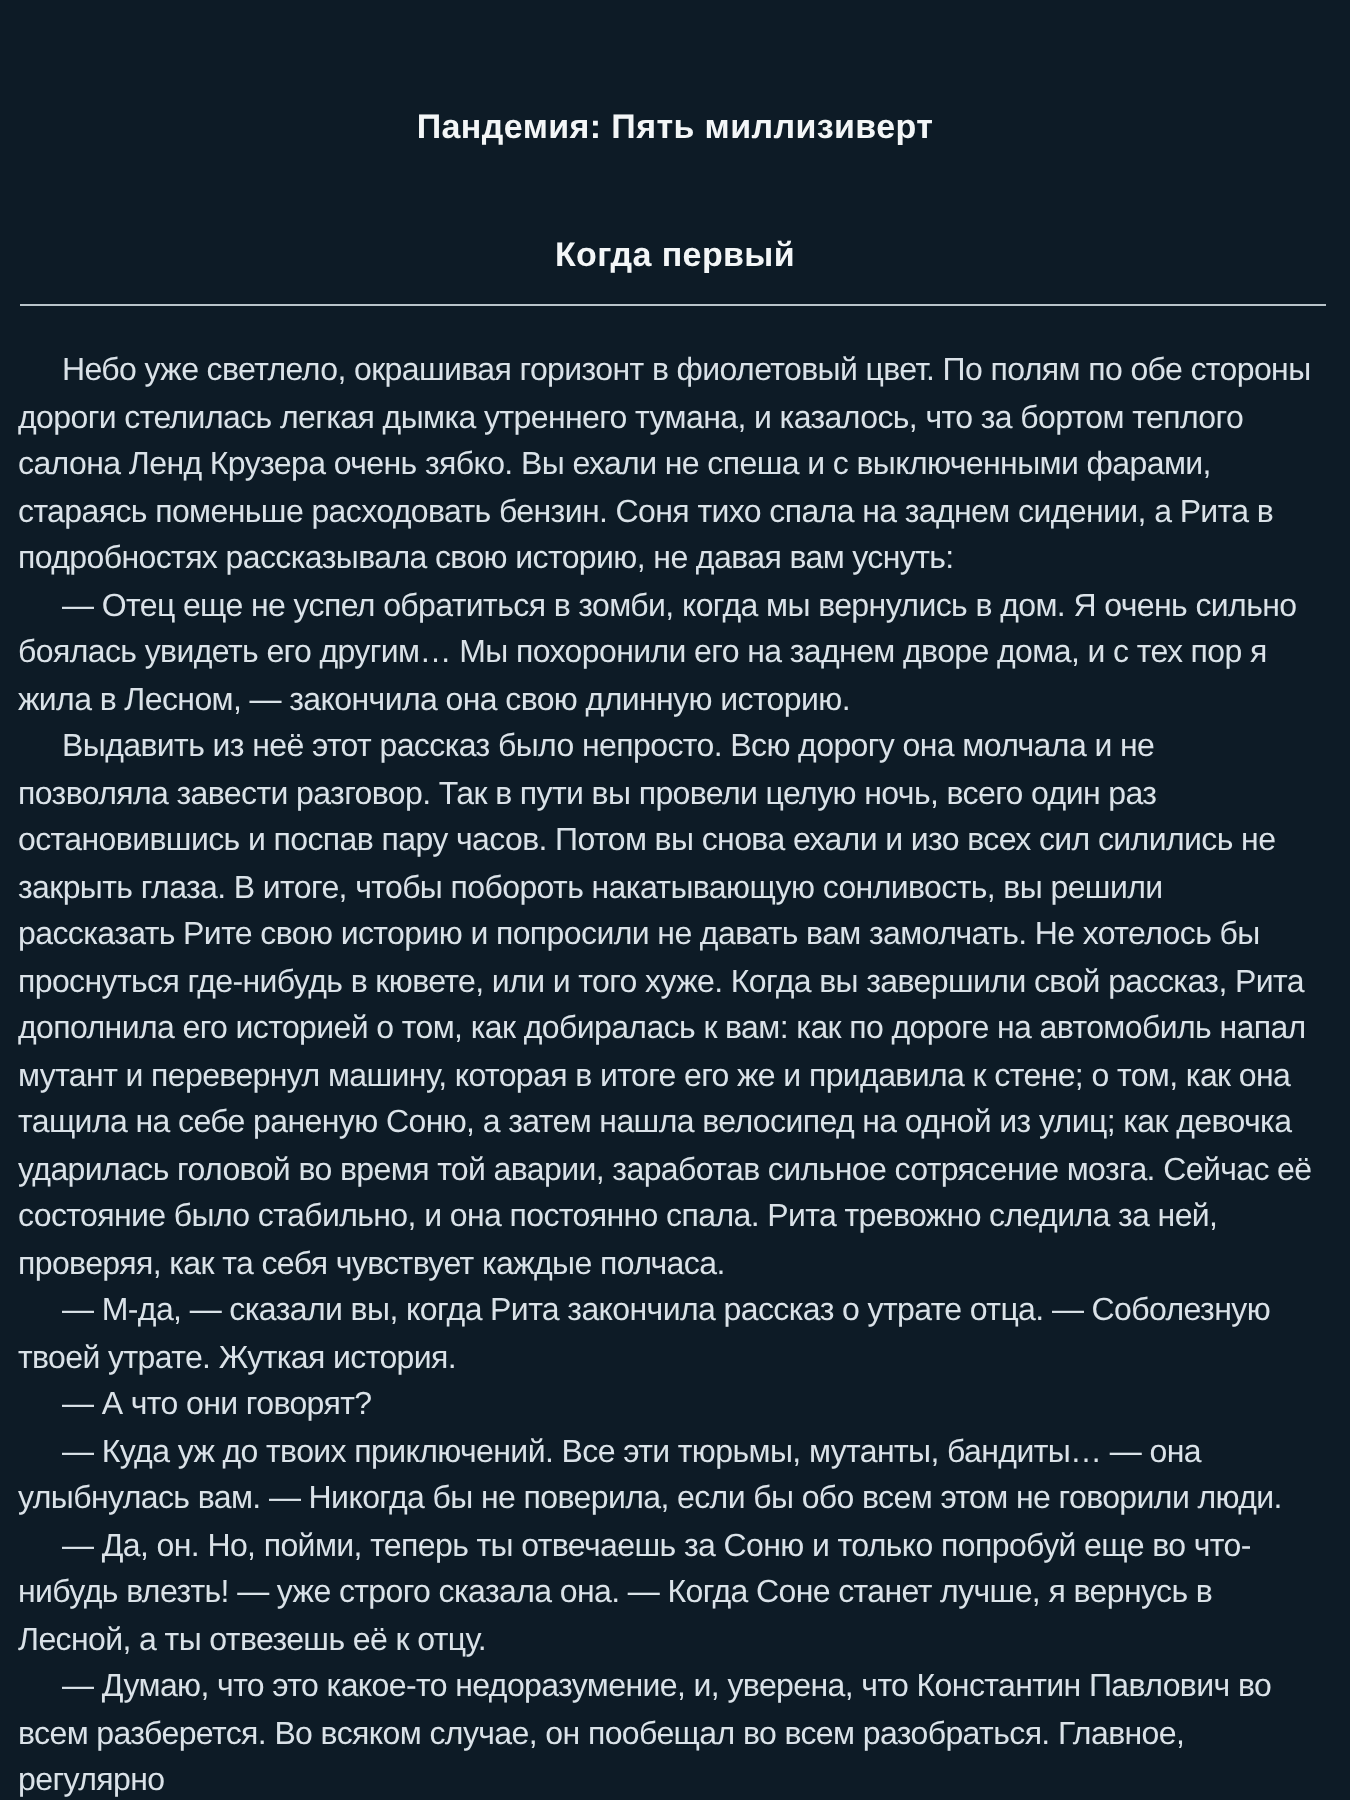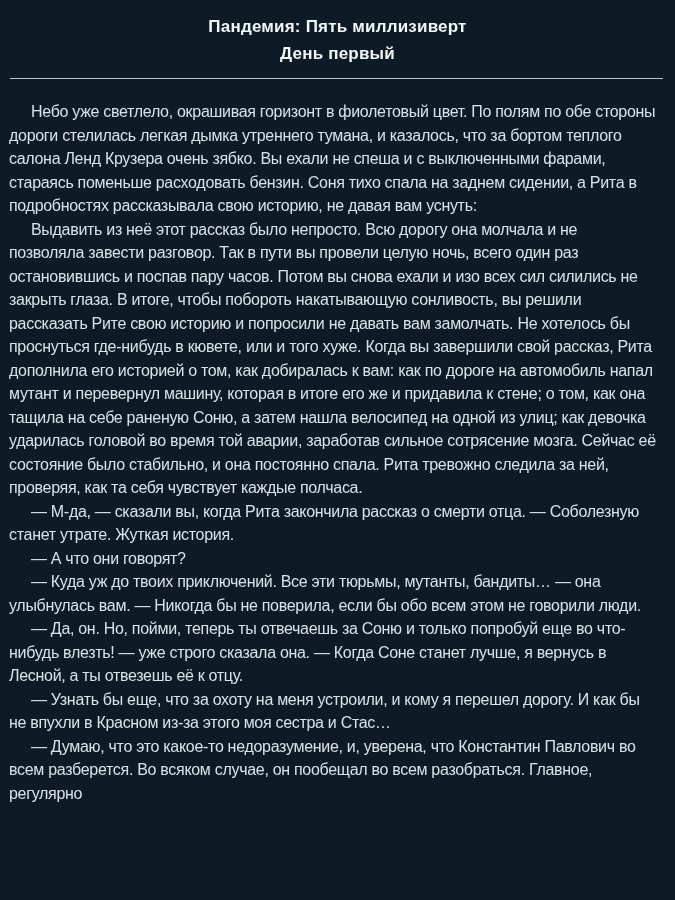--- a/index.html
+++ b/index.html
@@ -27,6 +27,7 @@
     font-weight:bold;
     line-height:27px;
     letter-spacing:0.2px;
+    margin-top:37px;
   }
   .divider{
     border:none;

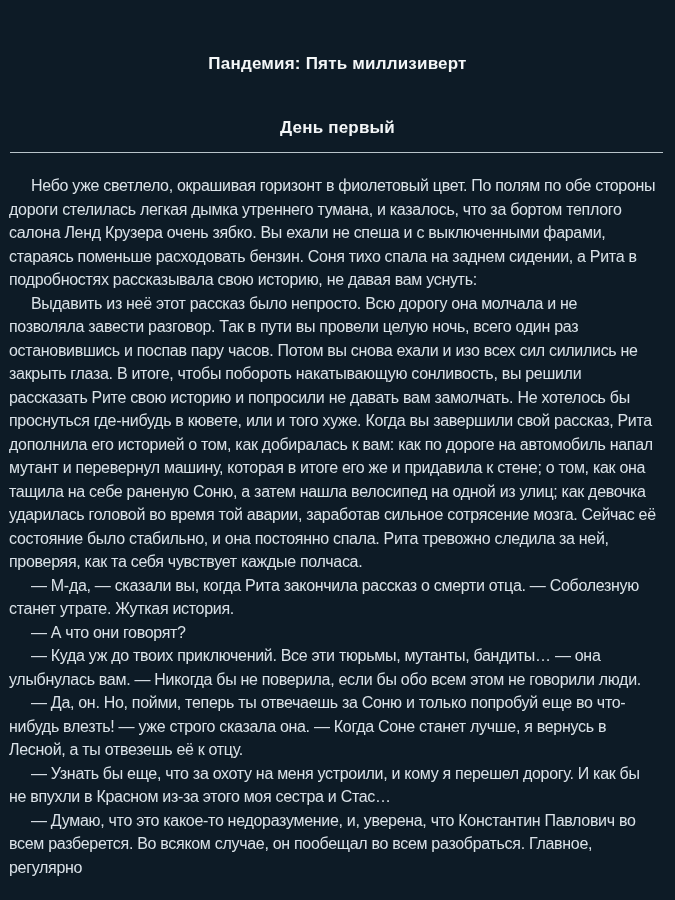--- a/index.html
+++ b/index.html
@@ -55,7 +55,7 @@
 <div class="page">
   <header>
     <div class="title-line">Пандемия: Пять миллизиверт</div>
-    <div class="title-line">День первый</div>
+    <div class="title-line">Когда первый</div>
   </header>
 
   <hr class="divider">

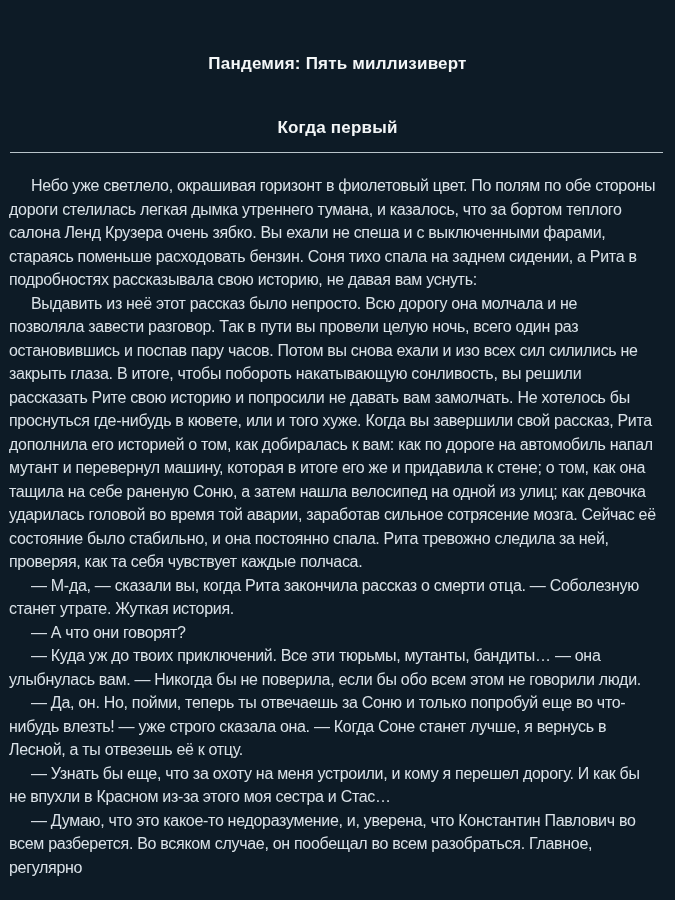--- a/index.html
+++ b/index.html
@@ -62,6 +62,7 @@
 
   <main class="story">
       <p>Небо уже светлело, окрашивая горизонт в фиолетовый цвет. По полям по обе стороны дороги стелилась легкая дымка утреннего тумана, и казалось, что за бортом теплого салона Ленд Крузера очень зябко. Вы ехали не спеша и с выключенными фарами, стараясь поменьше расходовать бензин. Соня тихо спала на заднем сидении, а Рита в подробностях рассказывала свою историю, не давая вам уснуть:</p>
+      <p>— Отец еще не успел обратиться в зомби, когда мы вернулись в дом. Я очень сильно боялась увидеть его другим… Мы похоронили его на заднем дворе дома, и с тех пор я жила в Лесном, — закончила она свою длинную историю.</p>
       <p>Выдавить из неё этот рассказ было непросто. Всю дорогу она молчала и не позволяла завести разговор. Так в пути вы провели целую ночь, всего один раз остановившись и поспав пару часов. Потом вы снова ехали и изо всех сил силились не закрыть глаза. В итоге, чтобы побороть накатывающую сонливость, вы решили рассказать Рите свою историю и попросили не давать вам замолчать. Не хотелось бы проснуться где-нибудь в кювете, или и того хуже. Когда вы завершили свой рассказ, Рита дополнила его историей о том, как добиралась к вам: как по дороге на автомобиль напал мутант и перевернул машину, которая в итоге его же и придавила к стене; о том, как она тащила на себе раненую Соню, а затем нашла велосипед на одной из улиц; как девочка ударилась головой во время той аварии, заработав сильное сотрясение мозга. Сейчас её состояние было стабильно, и она постоянно спала. Рита тревожно следила за ней, проверяя, как та себя чувствует каждые полчаса.</p>
       <p>— М-да, — сказали вы, когда Рита закончила рассказ о смерти отца. — Соболезную станет утрате. Жуткая история.</p>
       <p>— А что они говорят?</p>

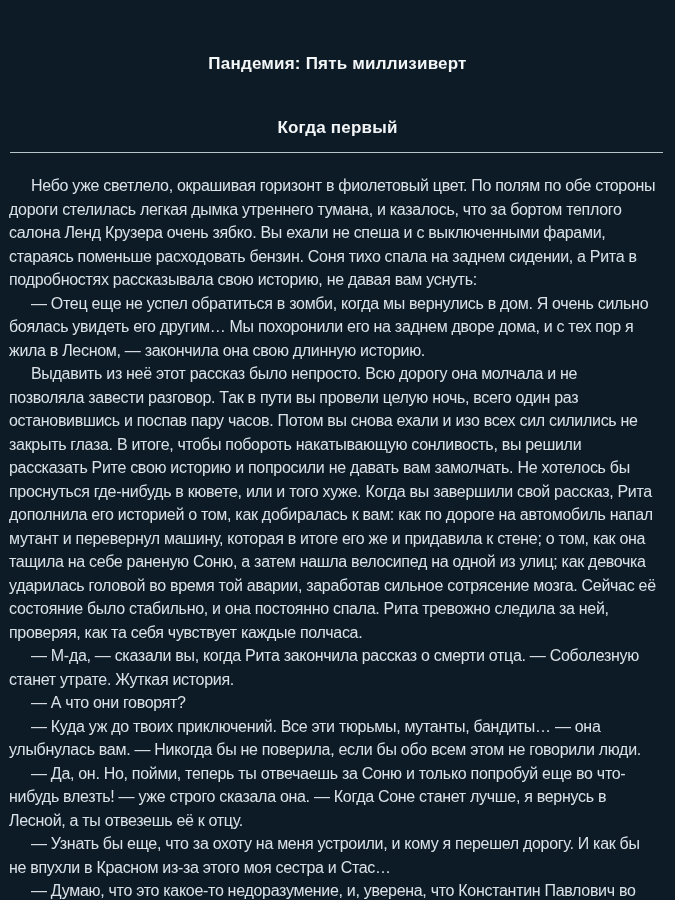--- a/index.html
+++ b/index.html
@@ -64,7 +64,7 @@
       <p>Небо уже светлело, окрашивая горизонт в фиолетовый цвет. По полям по обе стороны дороги стелилась легкая дымка утреннего тумана, и казалось, что за бортом теплого салона Ленд Крузера очень зябко. Вы ехали не спеша и с выключенными фарами, стараясь поменьше расходовать бензин. Соня тихо спала на заднем сидении, а Рита в подробностях рассказывала свою историю, не давая вам уснуть:</p>
       <p>— Отец еще не успел обратиться в зомби, когда мы вернулись в дом. Я очень сильно боялась увидеть его другим… Мы похоронили его на заднем дворе дома, и с тех пор я жила в Лесном, — закончила она свою длинную историю.</p>
       <p>Выдавить из неё этот рассказ было непросто. Всю дорогу она молчала и не позволяла завести разговор. Так в пути вы провели целую ночь, всего один раз остановившись и поспав пару часов. Потом вы снова ехали и изо всех сил силились не закрыть глаза. В итоге, чтобы побороть накатывающую сонливость, вы решили рассказать Рите свою историю и попросили не давать вам замолчать. Не хотелось бы проснуться где-нибудь в кювете, или и того хуже. Когда вы завершили свой рассказ, Рита дополнила его историей о том, как добиралась к вам: как по дороге на автомобиль напал мутант и перевернул машину, которая в итоге его же и придавила к стене; о том, как она тащила на себе раненую Соню, а затем нашла велосипед на одной из улиц; как девочка ударилась головой во время той аварии, заработав сильное сотрясение мозга. Сейчас её состояние было стабильно, и она постоянно спала. Рита тревожно следила за ней, проверяя, как та себя чувствует каждые полчаса.</p>
-      <p>— М-да, — сказали вы, когда Рита закончила рассказ о смерти отца. — Соболезную станет утрате. Жуткая история.</p>
+      <p>— М-да, — сказали вы, когда Рита закончила рассказ о утрате отца. — Соболезную твоей утрате. Жуткая история.</p>
       <p>— А что они говорят?</p>
       <p>— Куда уж до твоих приключений. Все эти тюрьмы, мутанты, бандиты… — она улыбнулась вам. — Никогда бы не поверила, если бы обо всем этом не говорили люди.</p>
       <p>— Да, он. Но, пойми, теперь ты отвечаешь за Соню и только попробуй еще во что-нибудь влезть! — уже строго сказала она. — Когда Соне станет лучше, я вернусь в Лесной, а ты отвезешь её к отцу.</p>

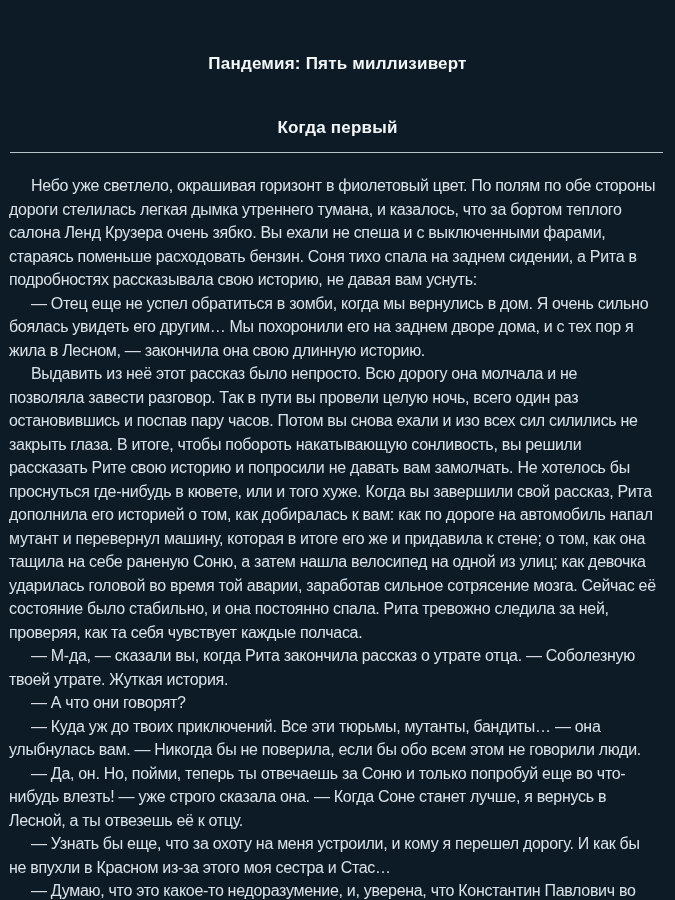--- a/index.html
+++ b/index.html
@@ -68,7 +68,6 @@
       <p>— А что они говорят?</p>
       <p>— Куда уж до твоих приключений. Все эти тюрьмы, мутанты, бандиты… — она улыбнулась вам. — Никогда бы не поверила, если бы обо всем этом не говорили люди.</p>
       <p>— Да, он. Но, пойми, теперь ты отвечаешь за Соню и только попробуй еще во что-нибудь влезть! — уже строго сказала она. — Когда Соне станет лучше, я вернусь в Лесной, а ты отвезешь её к отцу.</p>
-      <p>— Узнать бы еще, что за охоту на меня устроили, и кому я перешел дорогу. И как бы не впухли в Красном из-за этого моя сестра и Стас…</p>
       <p>— Думаю, что это какое-то недоразумение, и, уверена, что Константин Павлович во всем разберется. Во всяком случае, он пообещал во всем разобраться. Главное, регулярно</p>
     </main>
 </div>

